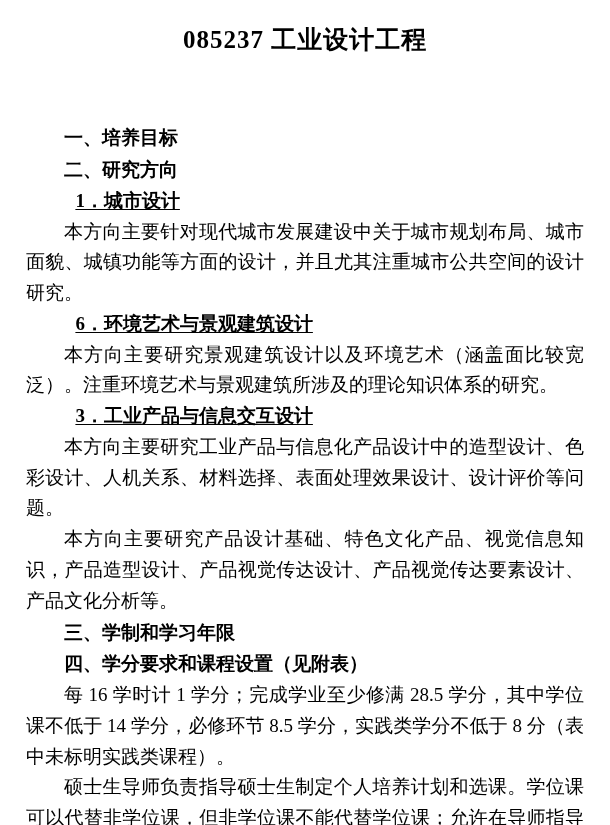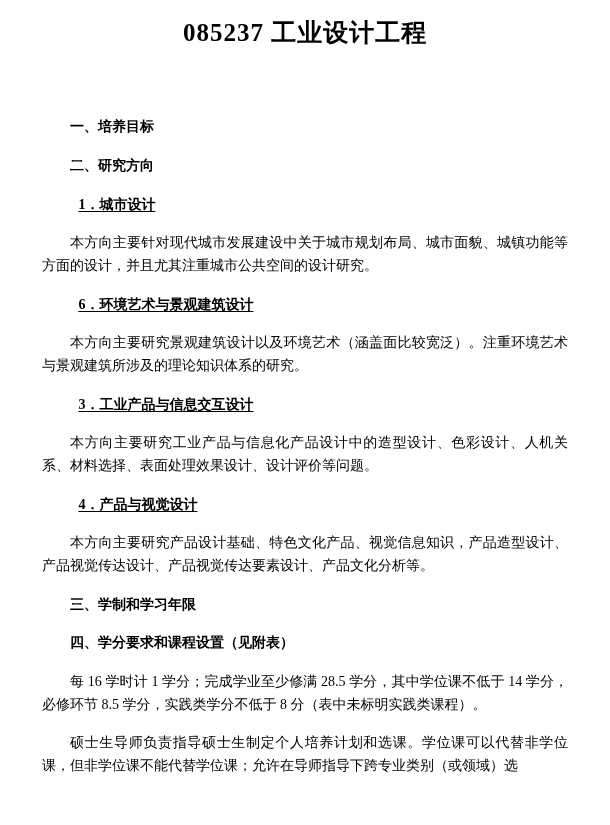--- a/index.html
+++ b/index.html
@@ -18,7 +18,7 @@
     width: 610px;
     height: 825px;
     box-sizing: border-box;
-    padding: 0 26px;
+    padding: 7px 26px;
     position: relative;
   }
   .doc-title {

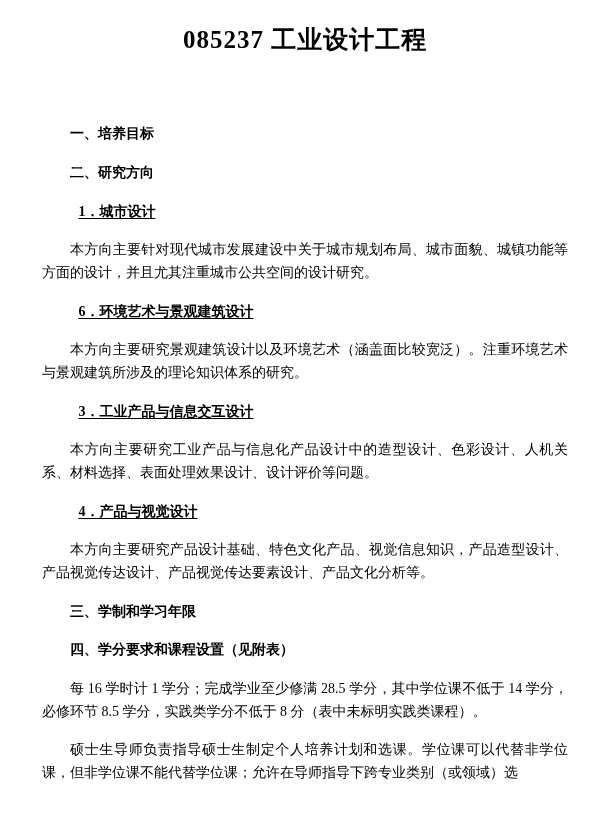--- a/index.html
+++ b/index.html
@@ -35,8 +35,8 @@
     margin-top: 68px;
   }
   p {
-    margin: 16px;
-    font-size: 14px;
+    margin: 0;
+    font-size: 19px;
     line-height: 1.62;
     text-align: justify;
     text-justify: inter-ideograph;

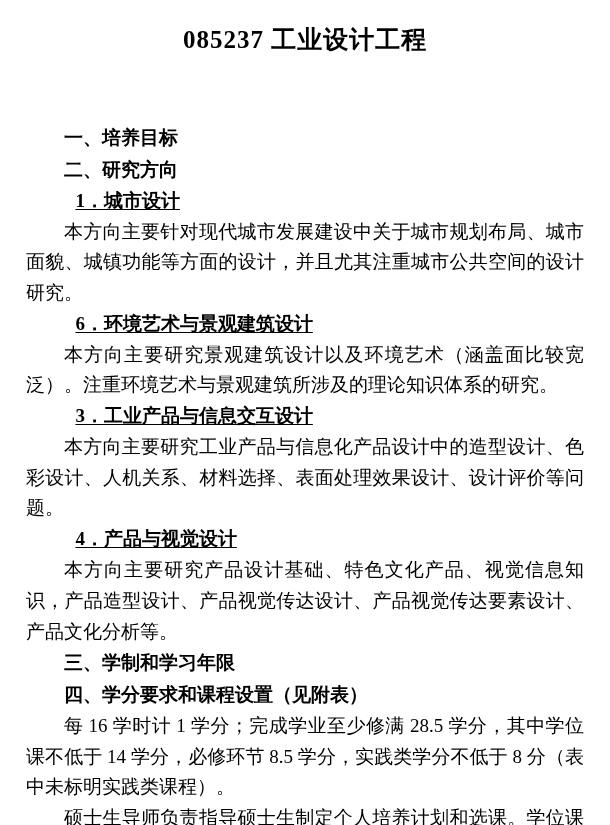--- a/index.html
+++ b/index.html
@@ -80,7 +80,6 @@
     <p class="h2 underline">3．工业产品与信息交互设计</p>
     <p class="para">本方向主要研究工业产品与信息化产品设计中的造型设计、色彩设计、人机关系、材料选择、表面处理效果设计、设计评价等问题。</p>
 
-    <p class="h2 underline">4．产品与视觉设计</p>
     <p class="para">本方向主要研究产品设计基础、特色文化产品、视觉信息知识，产品造型设计、产品视觉传达设计、产品视觉传达要素设计、产品文化分析等。</p>
 
     <p class="h1">三、学制和学习年限</p>

